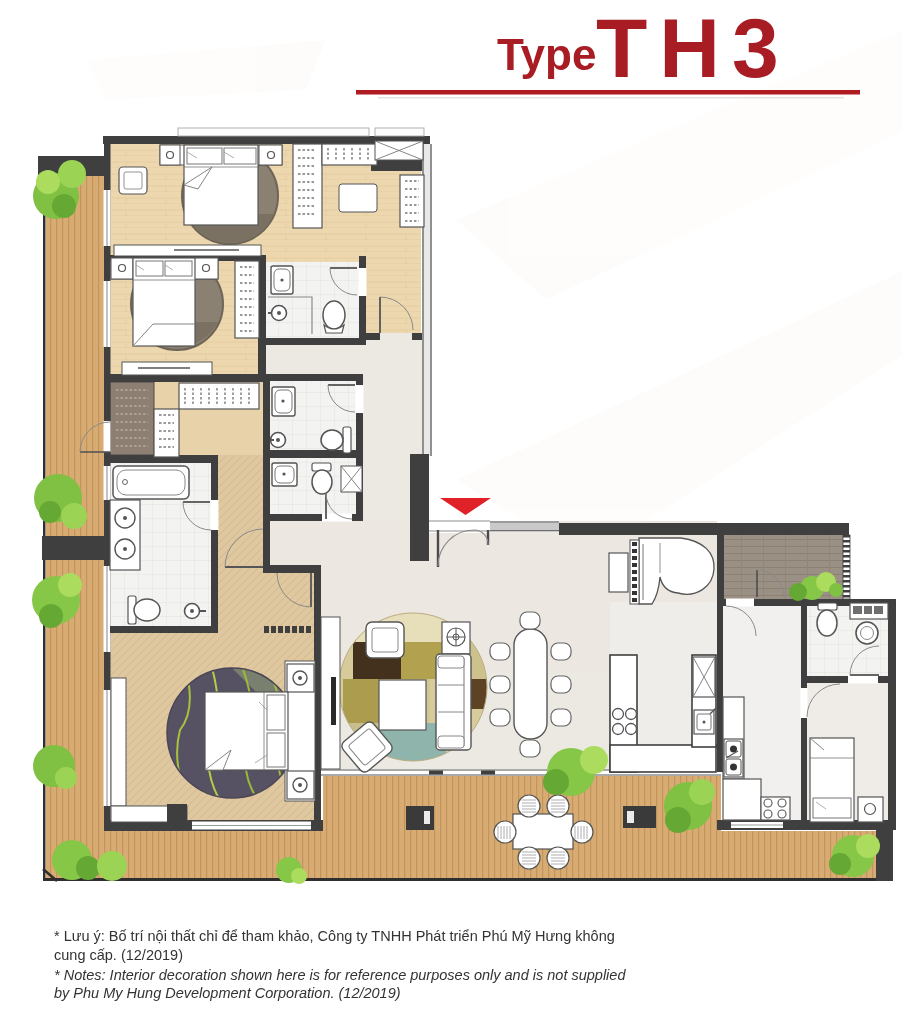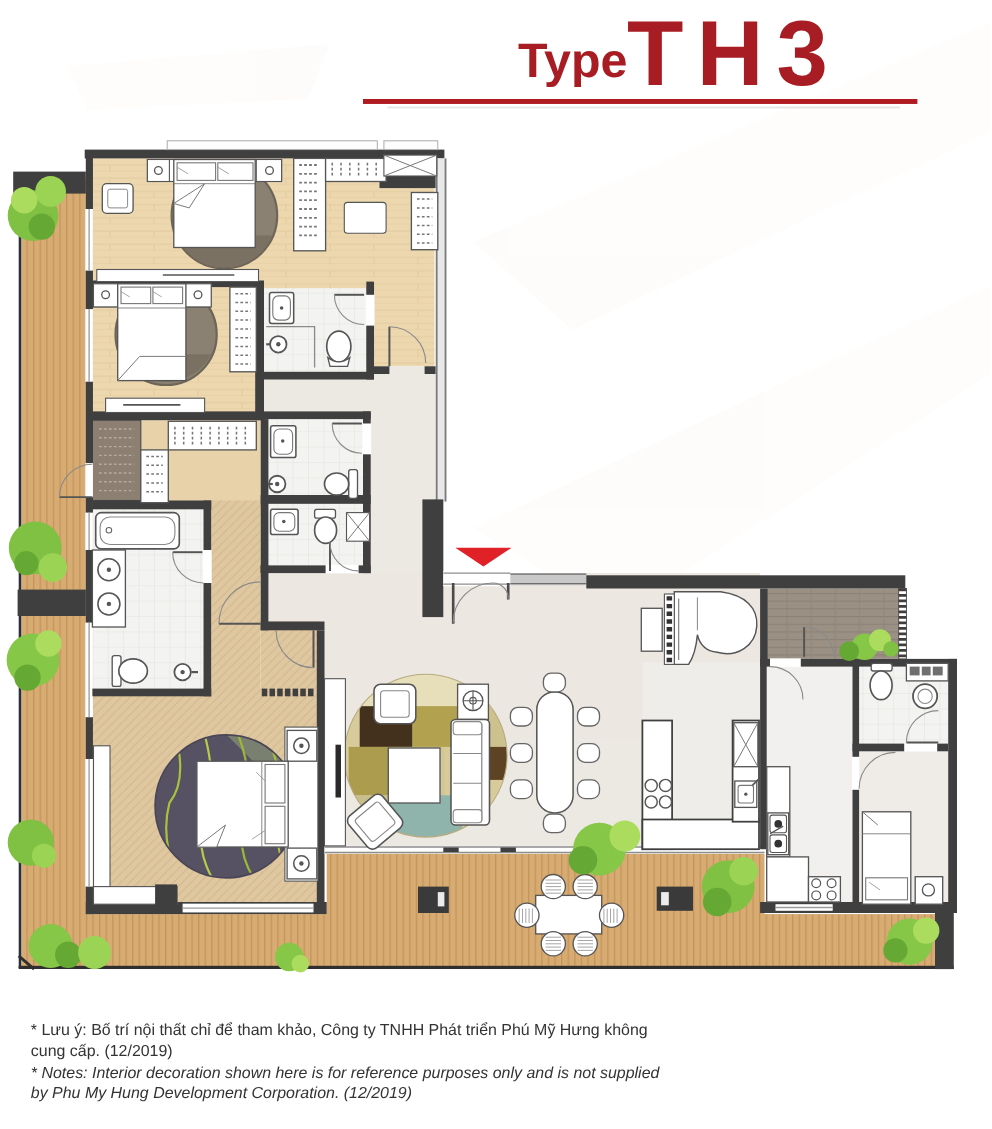--- a/index.html
+++ b/index.html
@@ -3,7 +3,7 @@
 <meta charset="utf-8">
 <style>
 html,body{margin:0;padding:0;background:#ffffff;}
-#page{width:814px;height:1026px;position:relative;font-family:"Liberation Sans",sans-serif;}
+#page{width:814px;height:1026px;position:relative;font-family:"Liberation Sans",sans-serif;margin-left:26px;}
 </style>
 </head>
 <body>

